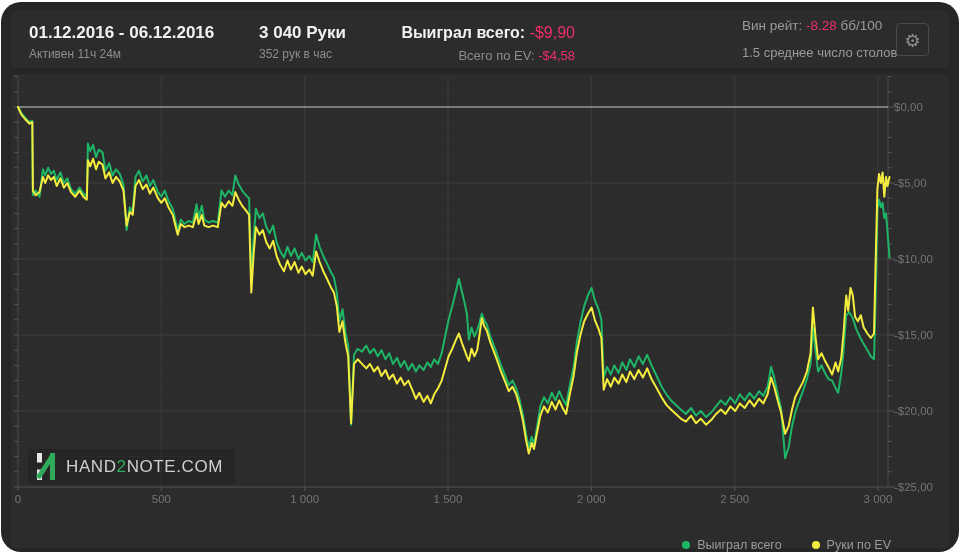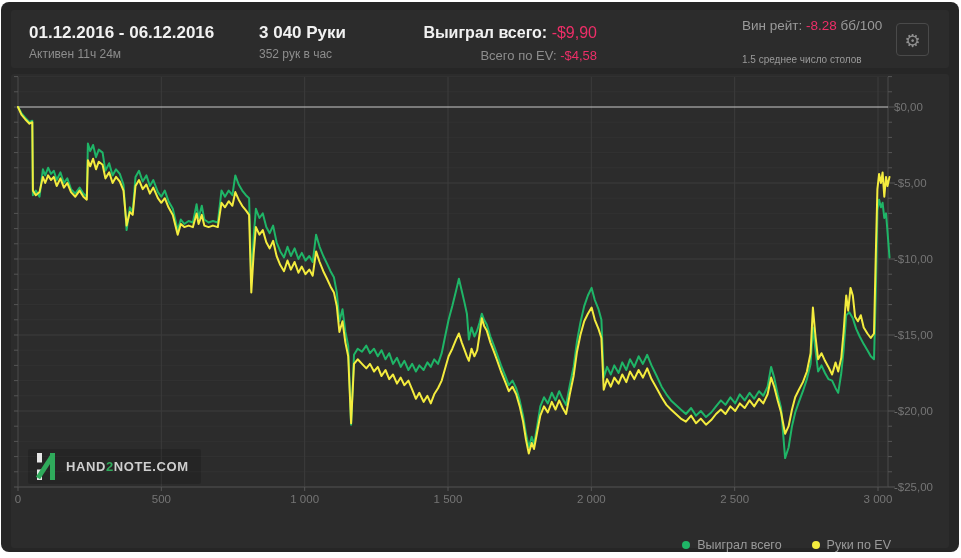--- a/index.html
+++ b/index.html
@@ -5,7 +5,7 @@
   html,body{margin:0;padding:0;background:#ffffff;width:961px;height:558px;overflow:hidden;
     font-family:"Liberation Sans",sans-serif;}
   .window{position:absolute;top:2px;left:1px;right:2px;bottom:6px;background:#262626;
-    border-radius:8px;overflow:hidden;}
+    border-radius:20px;overflow:hidden;}
   .panel{position:absolute;background:#2c2c2c;border-radius:3px;}
   .header{left:10px;top:8px;right:10px;height:58px;}
   .chartpanel{left:10px;top:72px;right:10px;bottom:4px;}

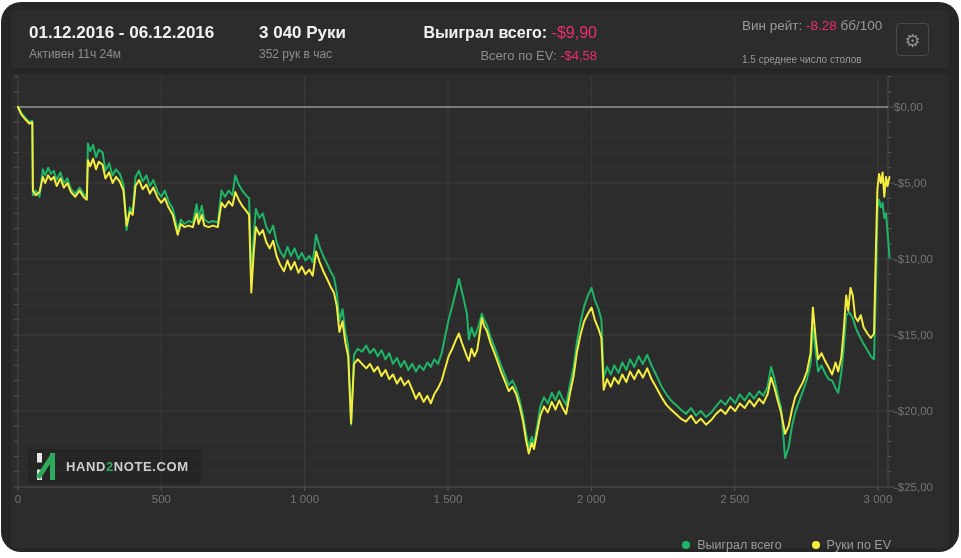--- a/index.html
+++ b/index.html
@@ -44,7 +44,7 @@
       <div class="h-line1">3 040 Руки</div>
       <div class="h-line2">352 рук в час</div>
     </div>
-    <div class="hblock" style="left:370px;width:216px;">
+    <div class="hblock" style="left:348px;width:216px;">
       <div class="won-line1"><span>Выиграл всего: </span><span class="pink">-$9,90</span></div>
       <div class="won-line2"><span>Всего по EV: </span><span class="pink" style="font-size:13px;">-$4,58</span></div>
     </div>

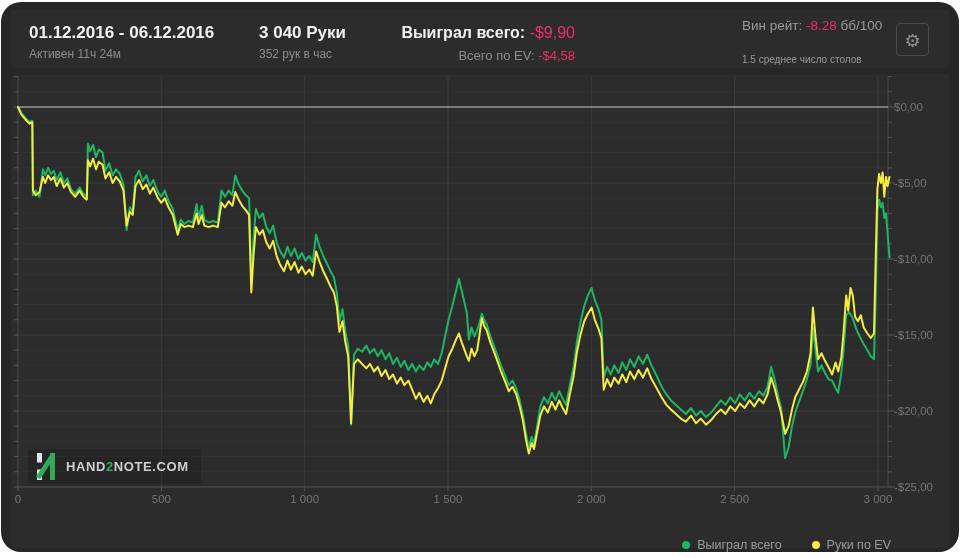--- a/index.html
+++ b/index.html
@@ -15,7 +15,7 @@
   .won-line1{position:absolute;top:14px;right:0;font-size:16px;color:#f1f1f1;font-weight:bold;white-space:nowrap;}
   .won-line2{position:absolute;top:38px;right:0;font-size:13px;color:#8d8d8d;white-space:nowrap;}
   .wr-line1{position:absolute;top:8px;font-size:13.5px;color:#9a9a9a;white-space:nowrap;}
-  .wr-line2{position:absolute;top:35px;font-size:10px;color:#9a9a9a;white-space:nowrap;margin-top:9px;}
+  .wr-line2{position:absolute;top:35px;font-size:13px;color:#9a9a9a;white-space:nowrap;}
   .pink{color:#ee2e68;font-weight:normal;}
   .gearbtn{position:absolute;right:20px;top:13px;width:33px;height:33px;border:1px solid #4a4a4a;
     border-radius:4px;background:transparent;color:#909090;font-size:18px;line-height:33px;

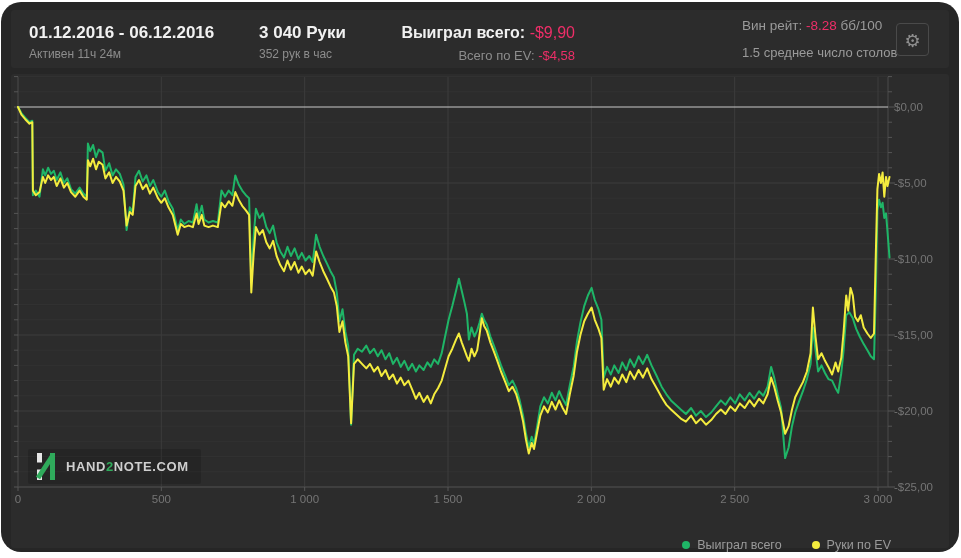--- a/index.html
+++ b/index.html
@@ -27,7 +27,7 @@
   .legend-label{font-size:12.5px;color:#9a9a9a;}
   .watermark{position:absolute;left:27px;top:447px;display:flex;align-items:center;gap:9px;
     background:rgba(0,0,0,0.14);padding:4px 12px 4px 7px;border-radius:2px;}
-  .wm-text{font-size:13px;font-weight:bold;color:#cfcfcf;letter-spacing:0.6px;}
+  .wm-text{font-size:17px;font-weight:normal;color:#cfcfcf;letter-spacing:0.6px;}
   .wm-accent{color:#2faa5b;}
 </style>
 </head>

